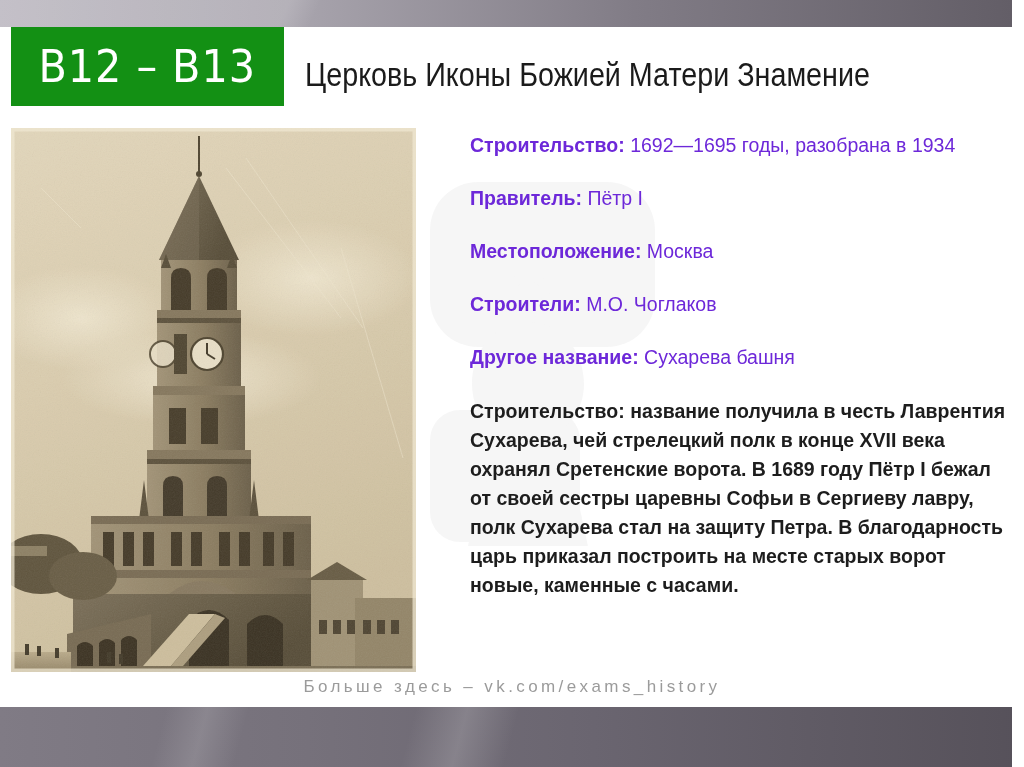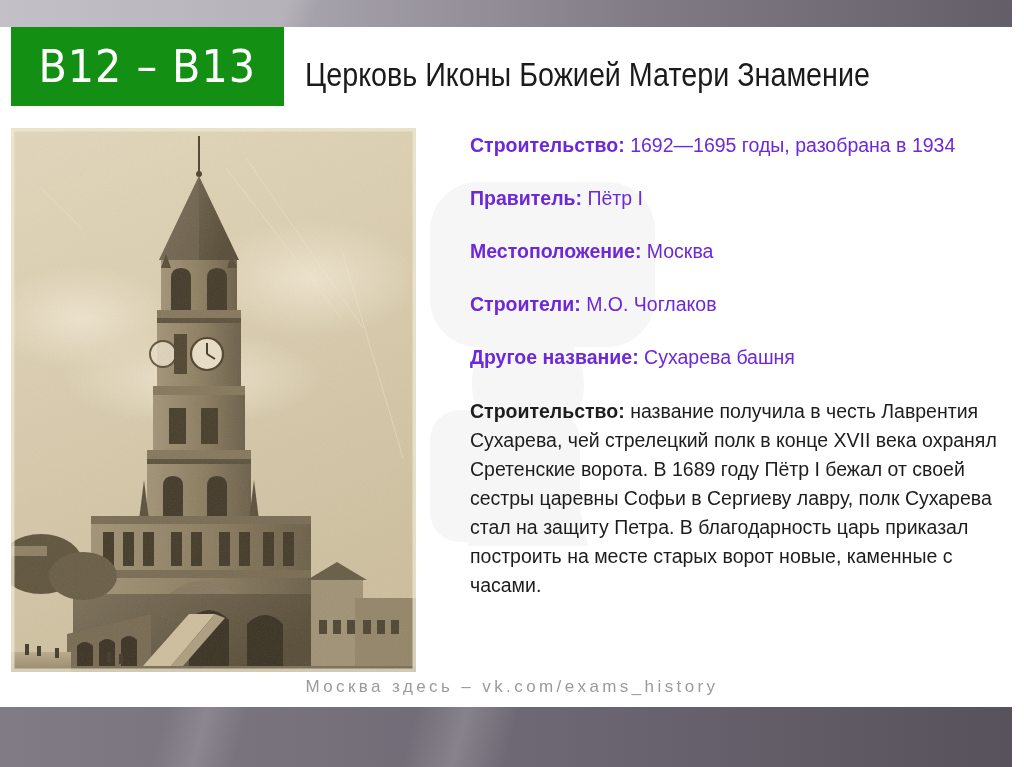--- a/index.html
+++ b/index.html
@@ -126,7 +126,7 @@
     margin: 0;
   }
   .note .k { font-weight: bold; }
-  .note .v { font-weight: normal; }
+  .note .v { font-weight: bold; }
 
   
   .footer-link {

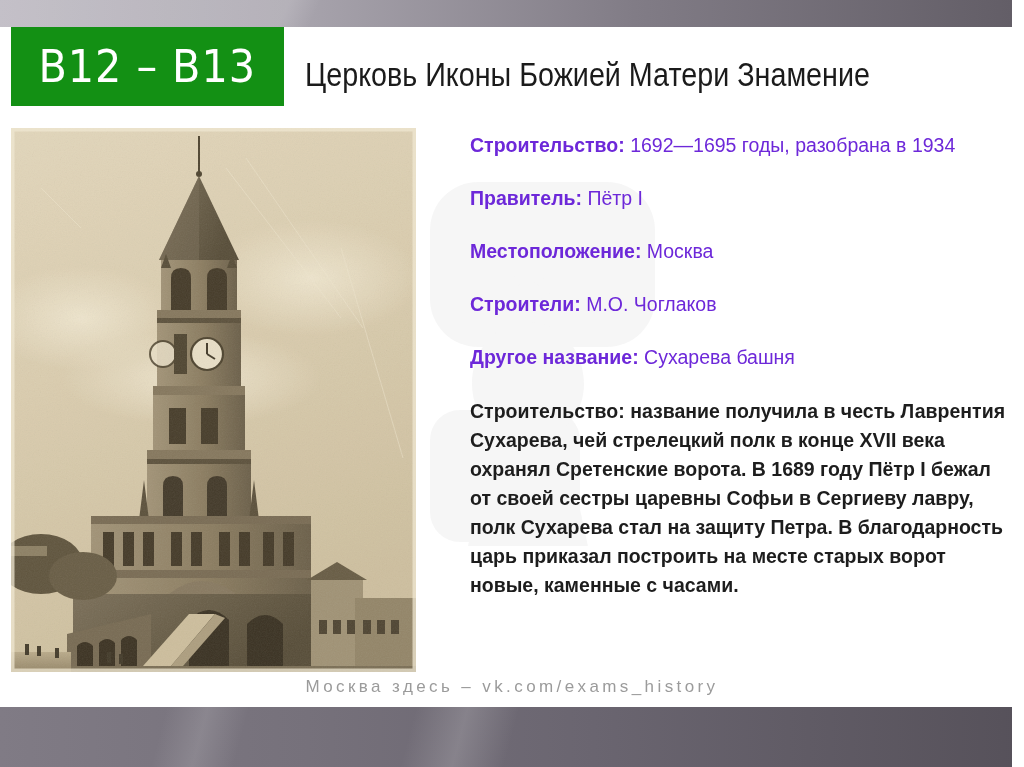--- a/index.html
+++ b/index.html
@@ -348,7 +348,7 @@
 
   </div>
 
-  <div class="footer-link">Москва здесь – vk.com/exams_history</div>
+  <div class="footer-link">Больше здесь – vk.com/exams_history</div>
 
   <div class="bar-bottom"></div>
 

